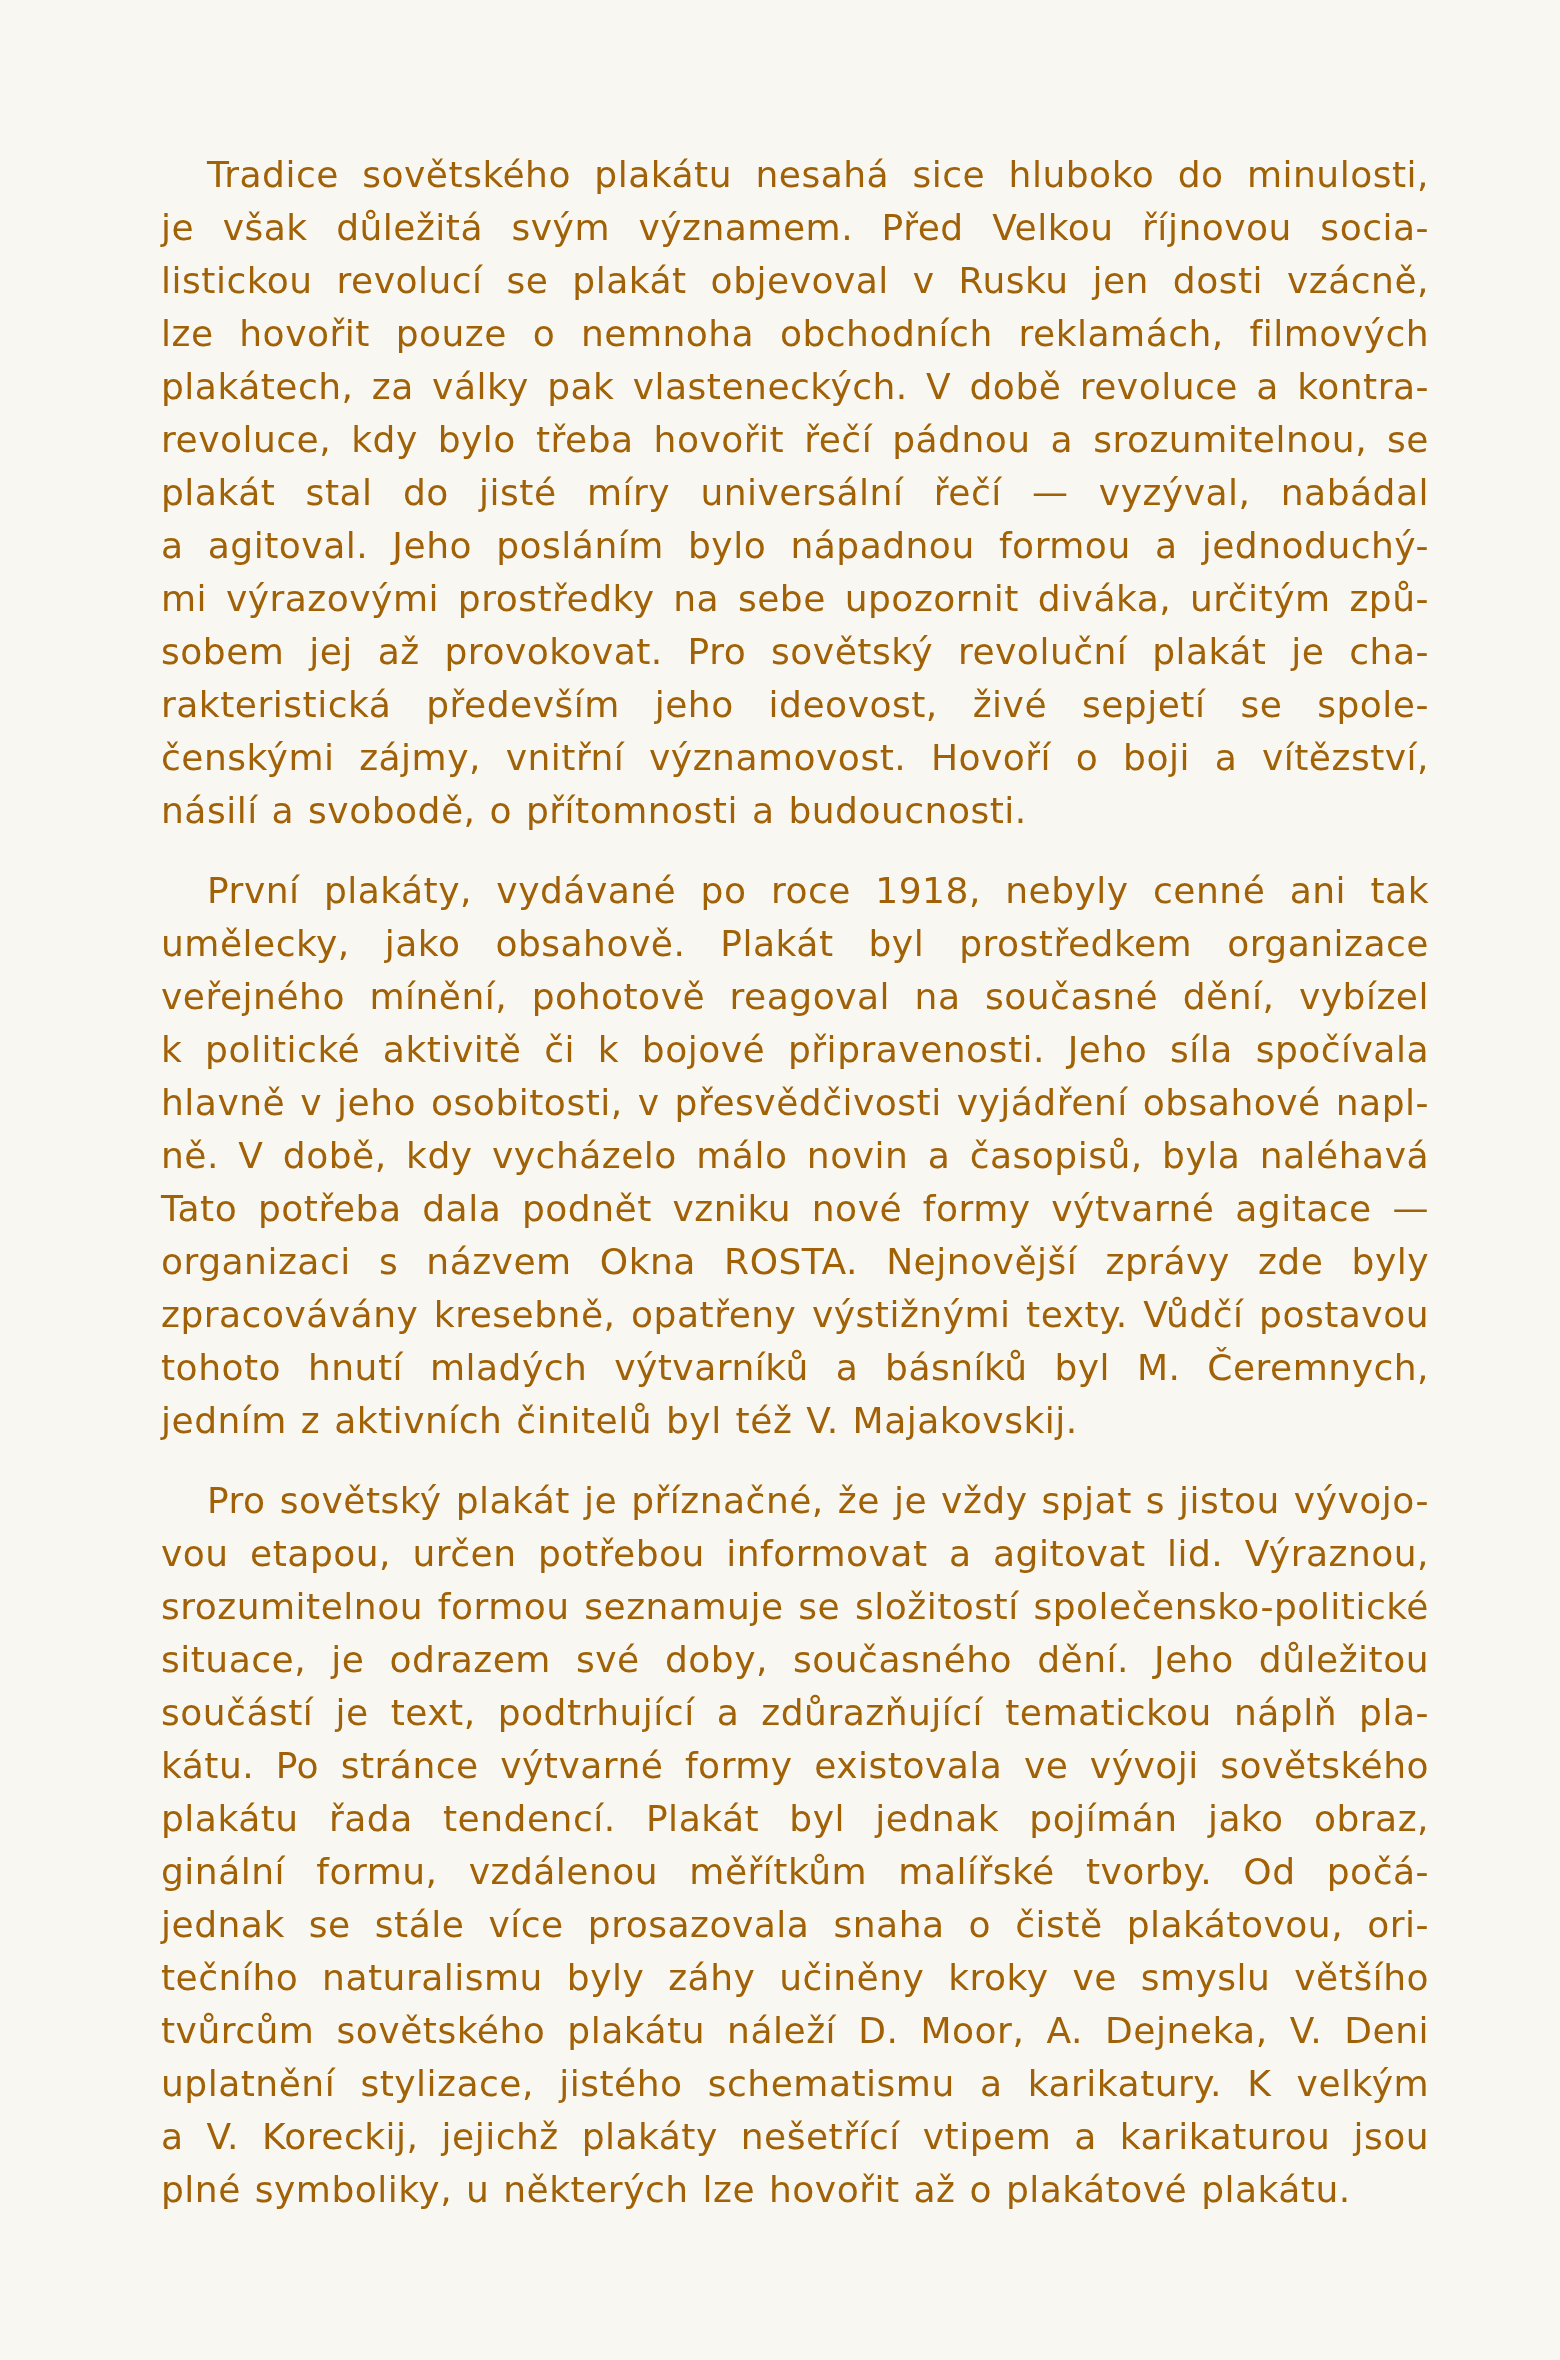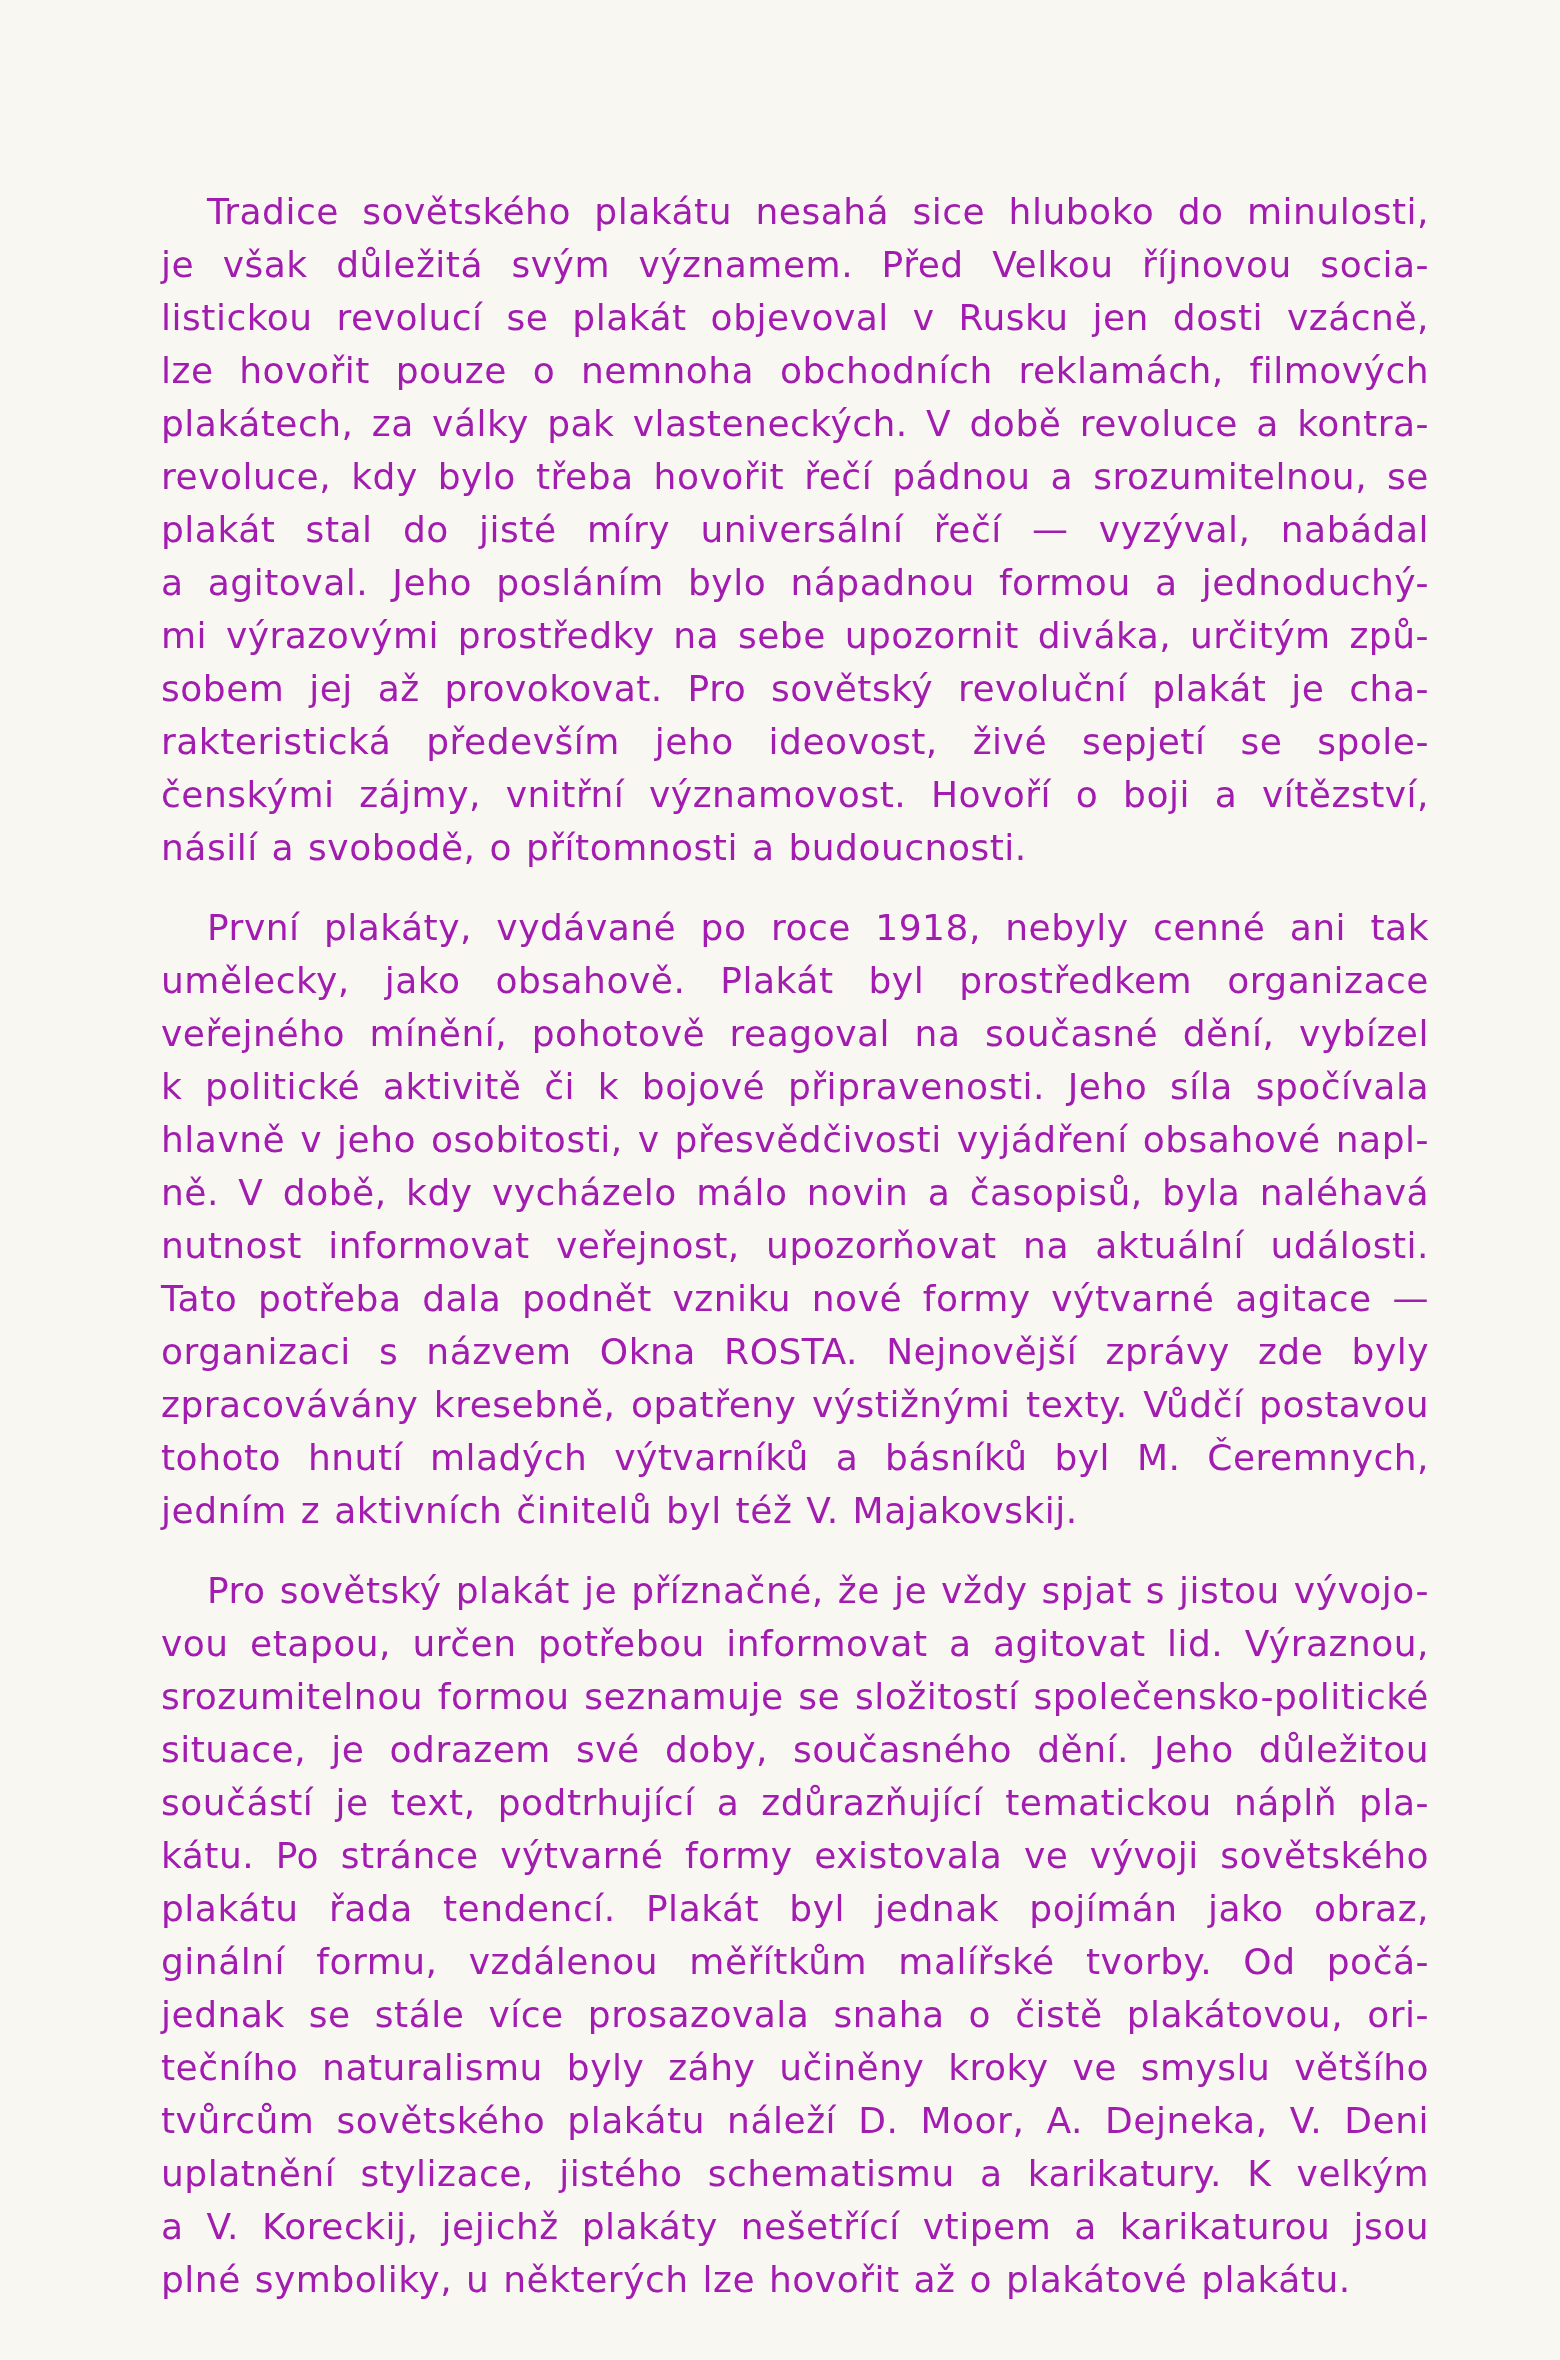--- a/index.html
+++ b/index.html
@@ -15,12 +15,11 @@
     left: 161px;
     top: 148px;
     width: 1268px;
-    color: #a21caf;
+    color: #a16207;
     font-family: "DejaVu Sans", sans-serif;
     font-size: 36px;
     letter-spacing: 0.5px;
     word-spacing: 2px;
-    margin-top: 37px;
   }
   .para { margin: 0; }
   .para + .para { margin-top: 27px; }

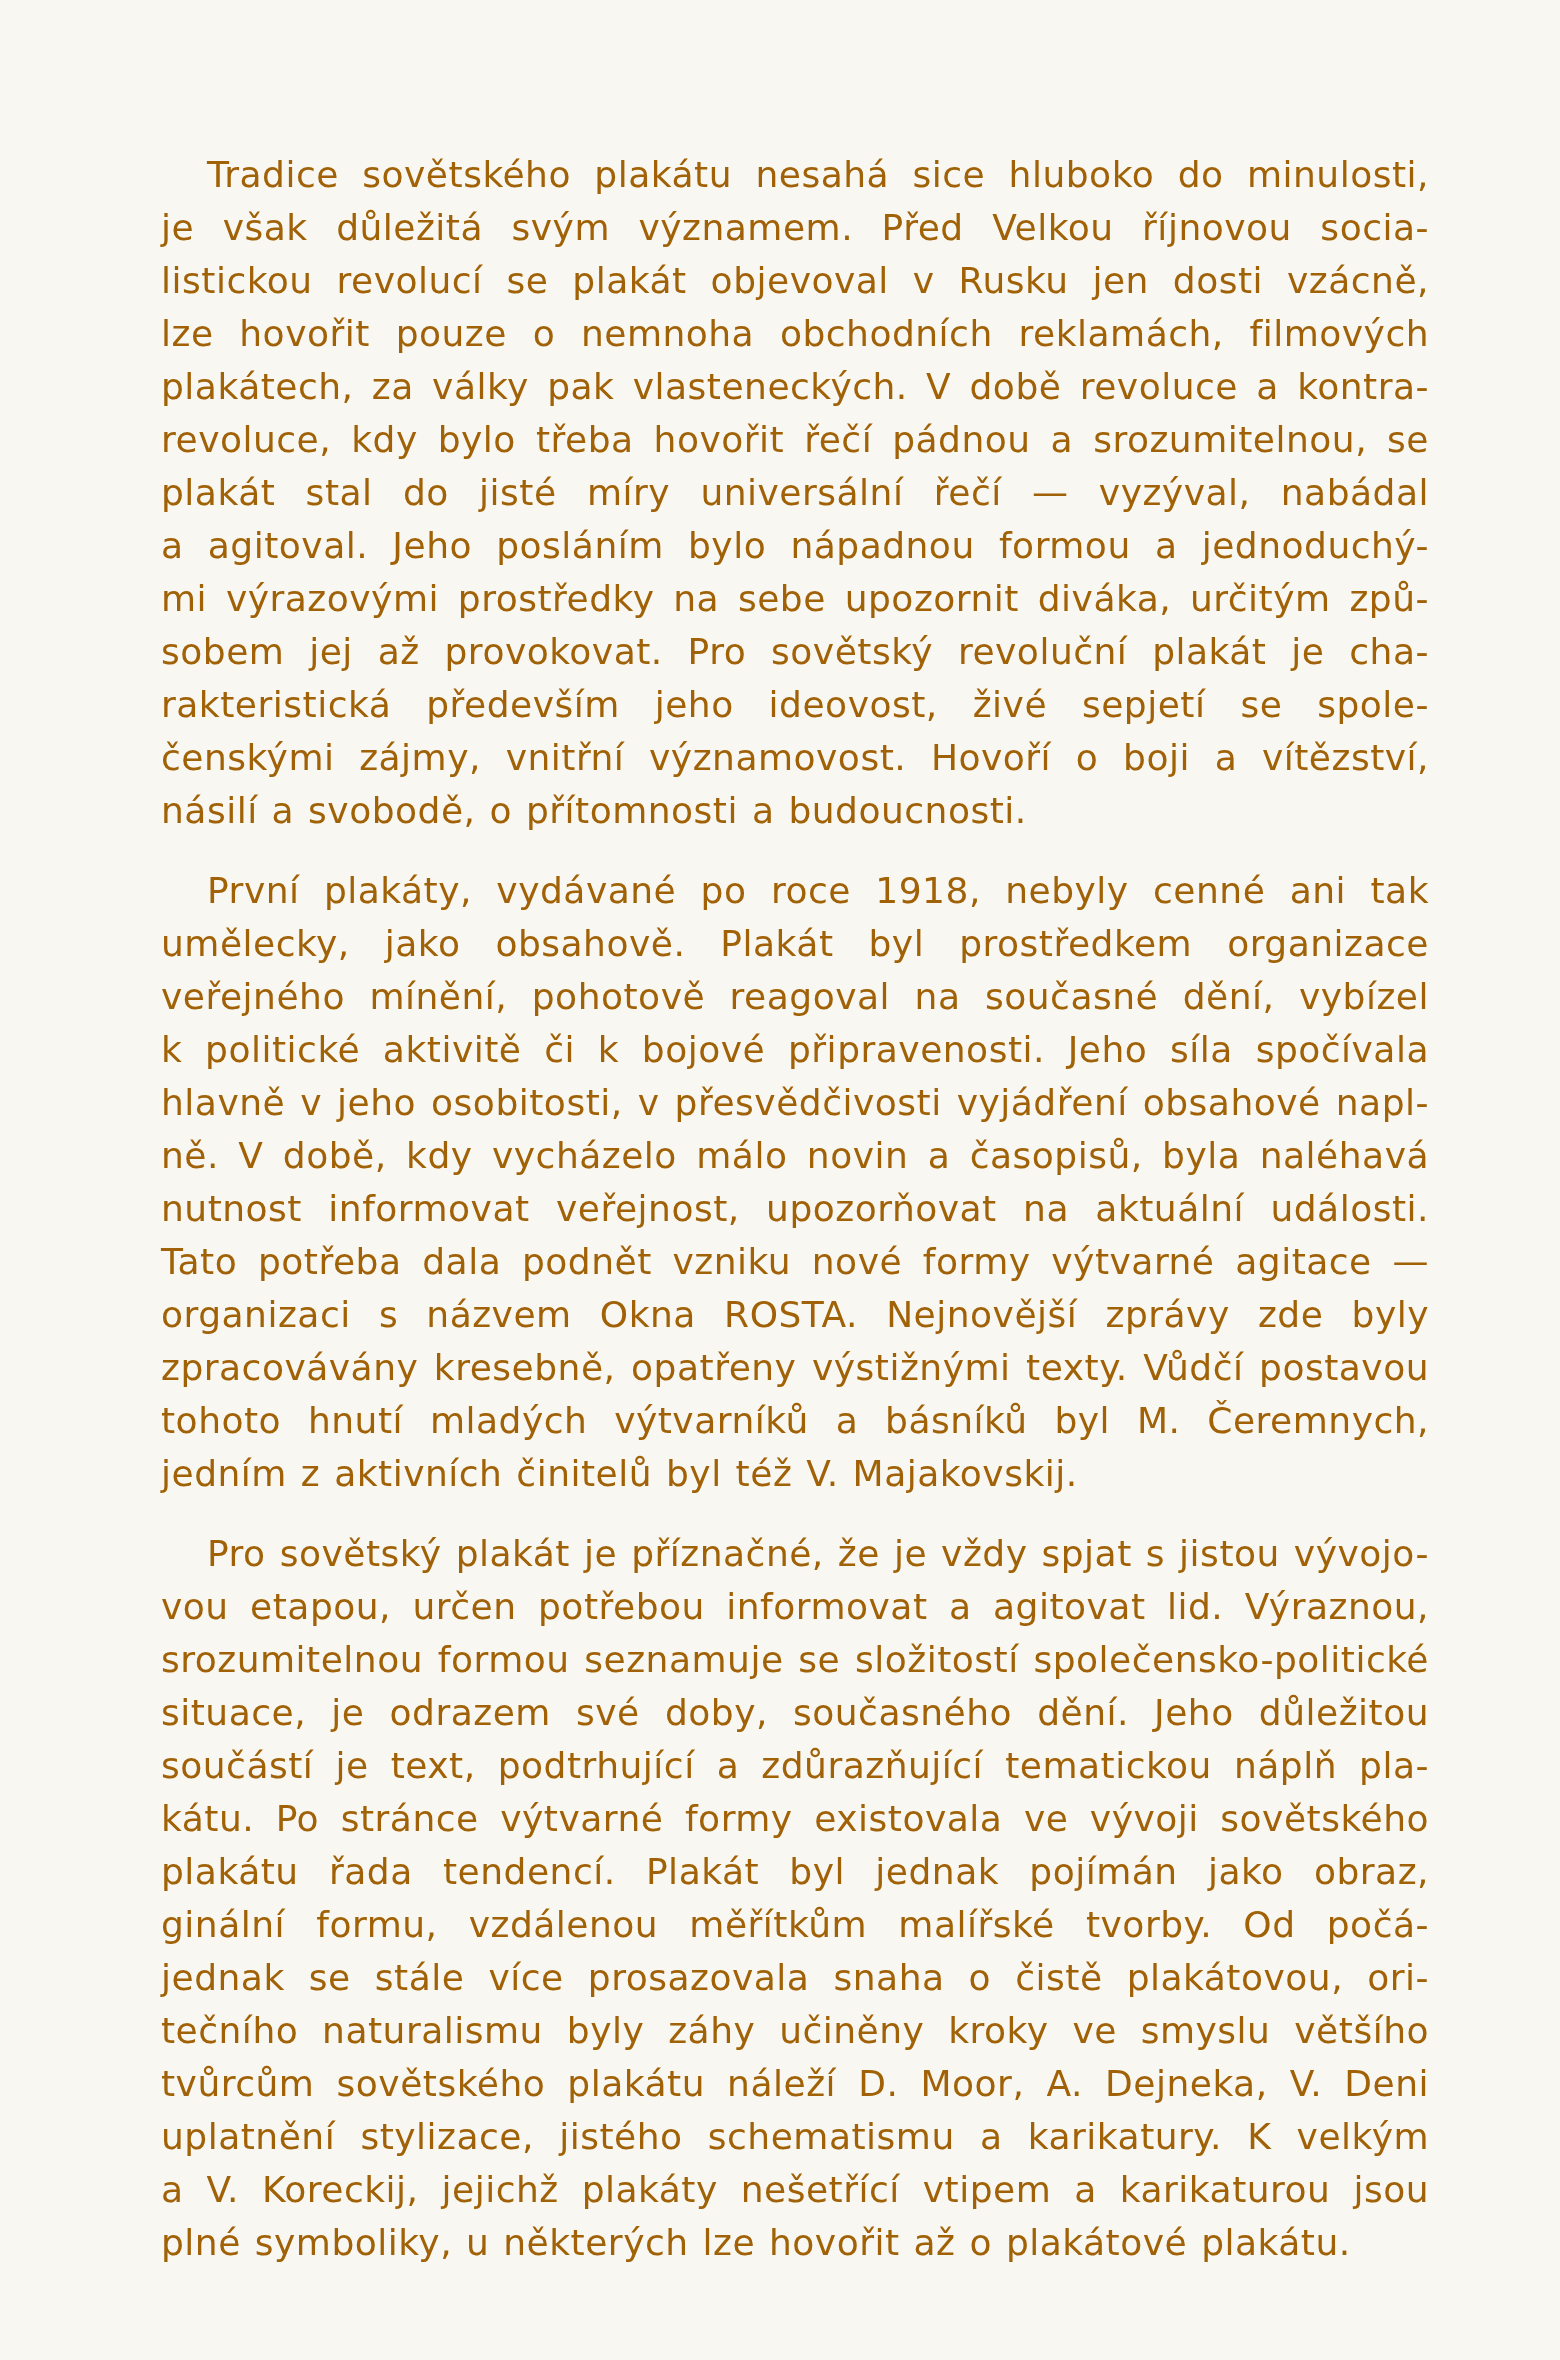--- a/index.html
+++ b/index.html
@@ -62,7 +62,6 @@
     <span class="line">k politické aktivitě či k bojové připravenosti. Jeho síla spočívala</span>
     <span class="line">hlavně v jeho osobitosti, v přesvědčivosti vyjádření obsahové napl-</span>
     <span class="line">ně. V době, kdy vycházelo málo novin a časopisů, byla naléhavá</span>
-    <span class="line">nutnost informovat veřejnost, upozorňovat na aktuální události.</span>
     <span class="line">Tato potřeba dala podnět vzniku nové formy výtvarné agitace —</span>
     <span class="line">organizaci s názvem Okna ROSTA. Nejnovější zprávy zde byly</span>
     <span class="line">zpracovávány kresebně, opatřeny výstižnými texty. Vůdčí postavou</span>

